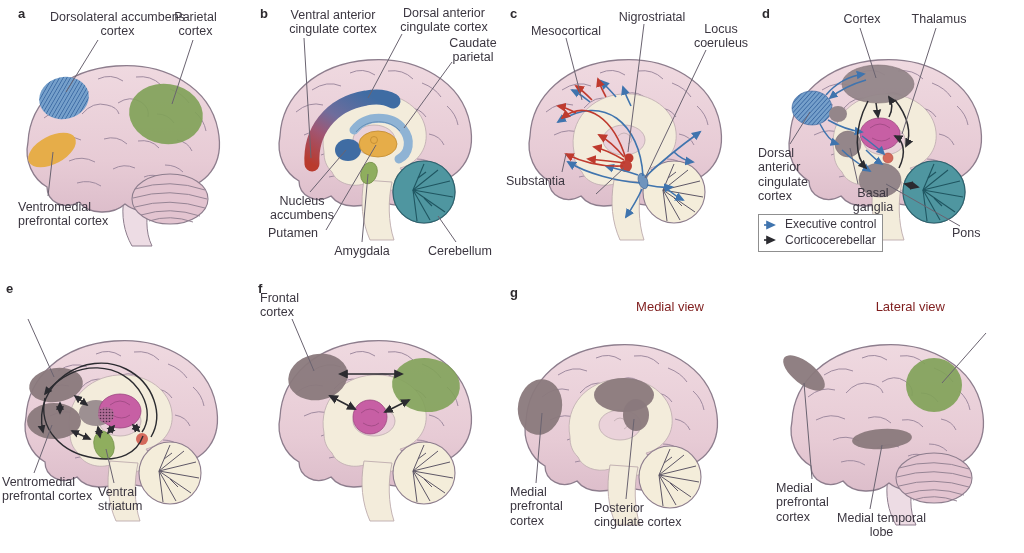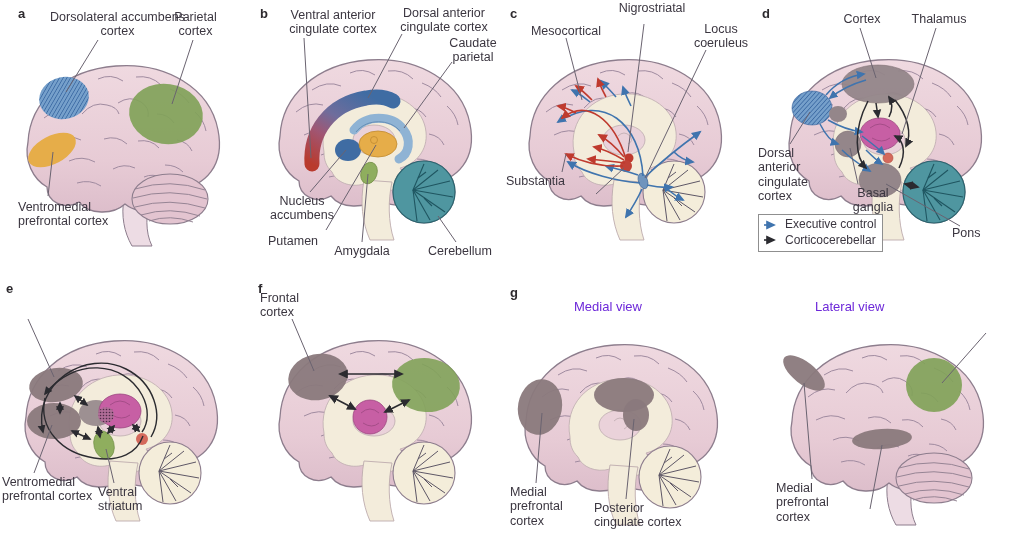--- a/index.html
+++ b/index.html
@@ -231,7 +231,7 @@
     </svg>
     <div class="letter" style="left:6px;top:6px">c</div>
     <div class="lbl ctr" style="left:16px;top:24px;width:92px">Mesocortical</div>
-    <div class="lbl ctr" style="left:102px;top:1px;width:92px">Nigrostriatal</div>
+    <div class="lbl ctr" style="left:102px;top:10px;width:92px">Nigrostriatal</div>
     <div class="lbl ctr" style="left:186px;top:22px;width:62px">Locus coeruleus</div>
     <div class="lbl" style="left:2px;top:174px;width:80px">Substantia</div>
   </div>

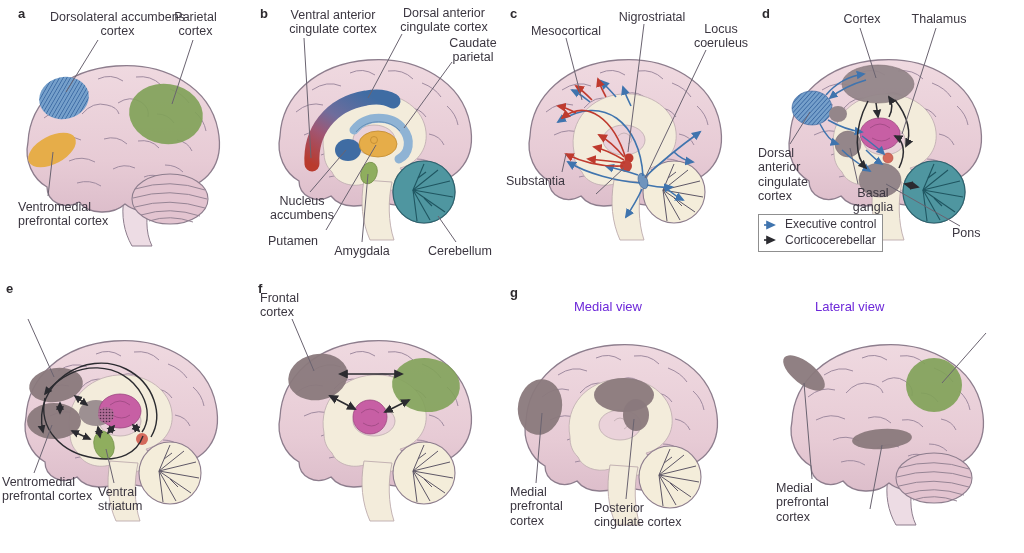--- a/index.html
+++ b/index.html
@@ -185,7 +185,7 @@
     <div class="lbl ctr" style="left:136px;top:6px;width:112px">Dorsal anterior cingulate cortex</div>
     <div class="lbl ctr" style="left:192px;top:36px;width:58px">Caudate parietal</div>
     <div class="lbl ctr" style="left:6px;top:194px;width:88px">Nucleus accumbens</div>
-    <div class="lbl" style="left:16px;top:234px;width:72px">Putamen</div>
+    <div class="lbl" style="left:16px;top:226px;width:72px">Putamen</div>
     <div class="lbl ctr" style="left:74px;top:244px;width:72px">Amygdala</div>
     <div class="lbl" style="left:176px;top:244px;width:76px">Cerebellum</div>
   </div>

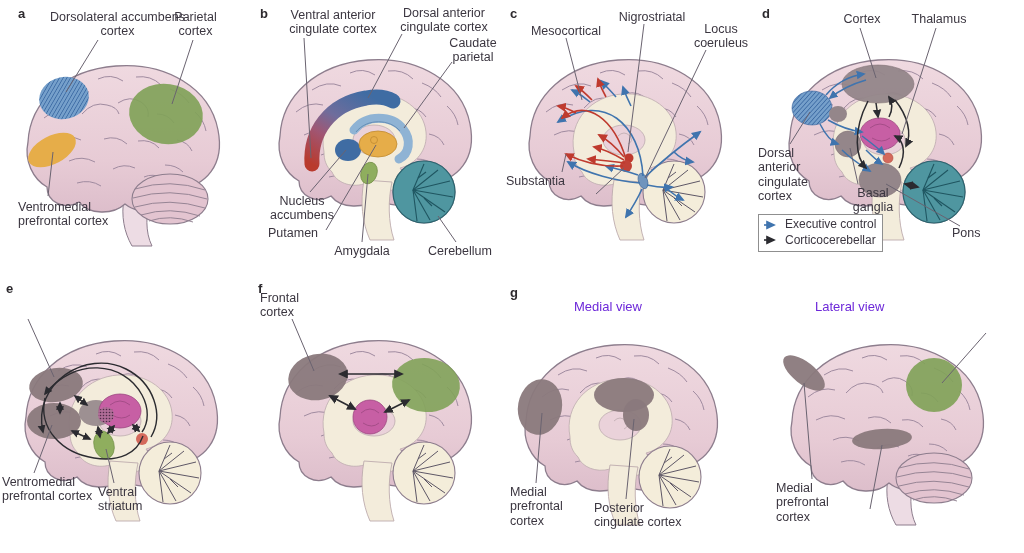--- a/index.html
+++ b/index.html
@@ -10,7 +10,7 @@
   .letter{position:absolute;font-weight:bold;font-size:13px;color:#2d2a2e;z-index:5;}
   .lbl{position:absolute;font-size:12.5px;line-height:1.14;color:#3b3640;z-index:5;}
   .ctr{text-align:center;}
-  .viewtitle{position:absolute;font-size:13px;color:#6d28d9;text-align:left;z-index:5;}
+  .viewtitle{position:absolute;font-size:13px;color:#7f1d1d;text-align:right;z-index:5;}
   .legend{position:absolute;background:#fff;border:1px solid #8f8f8f;
           padding:2px 6px 3px 4px;z-index:6;display:inline-block;}
   .lrow{display:flex;align-items:center;gap:4px;font-size:12px;color:#3b3640;white-space:nowrap;line-height:1.3;}

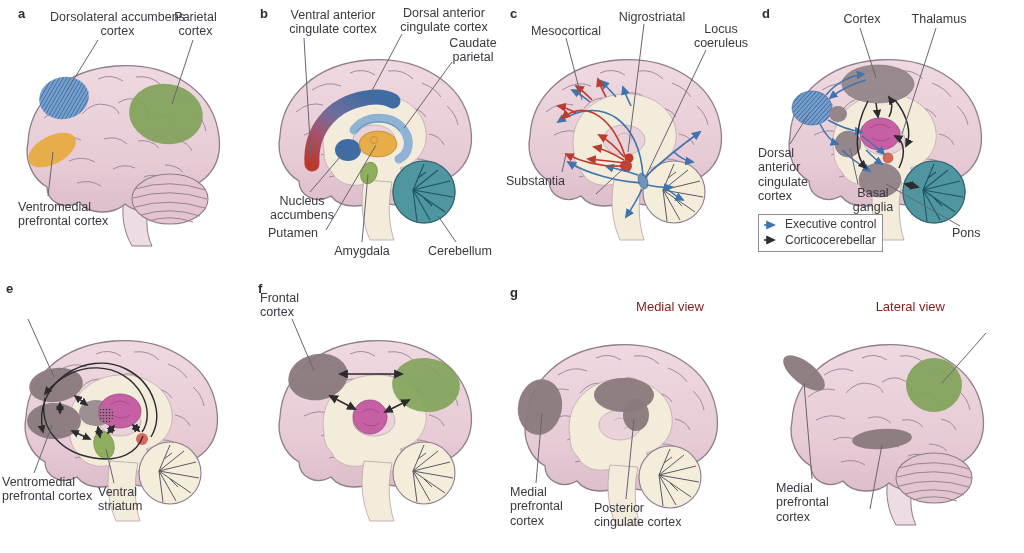--- a/index.html
+++ b/index.html
@@ -384,6 +384,7 @@
     <div class="lbl" style="left:90px;top:224px;width:88px">Posterior cingulate cortex</div>
     <div class="viewtitle" style="left:311px;top:22px;width:130px">Lateral view</div>
     <div class="lbl" style="left:272px;top:204px;width:88px">Medial prefrontal cortex</div>
+    <div class="lbl ctr" style="left:330px;top:234px;width:95px">Medial temporal lobe</div>
   </div>
 
 </div>

